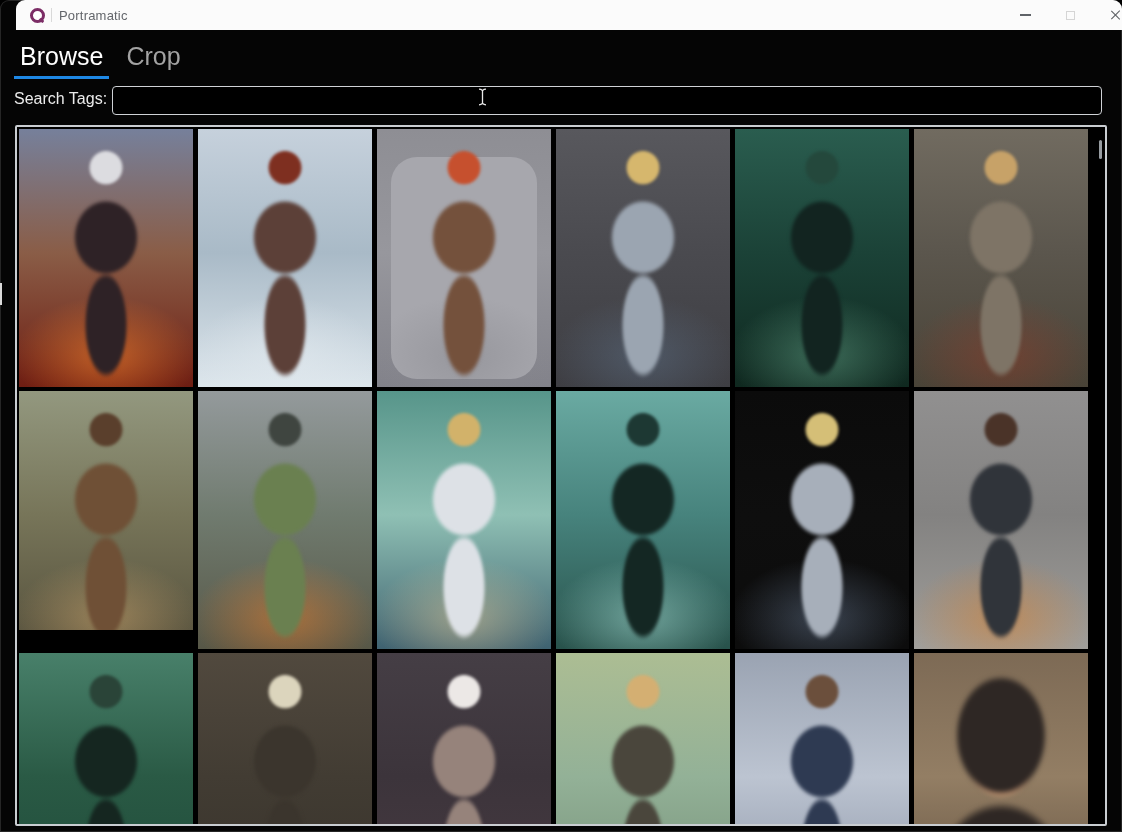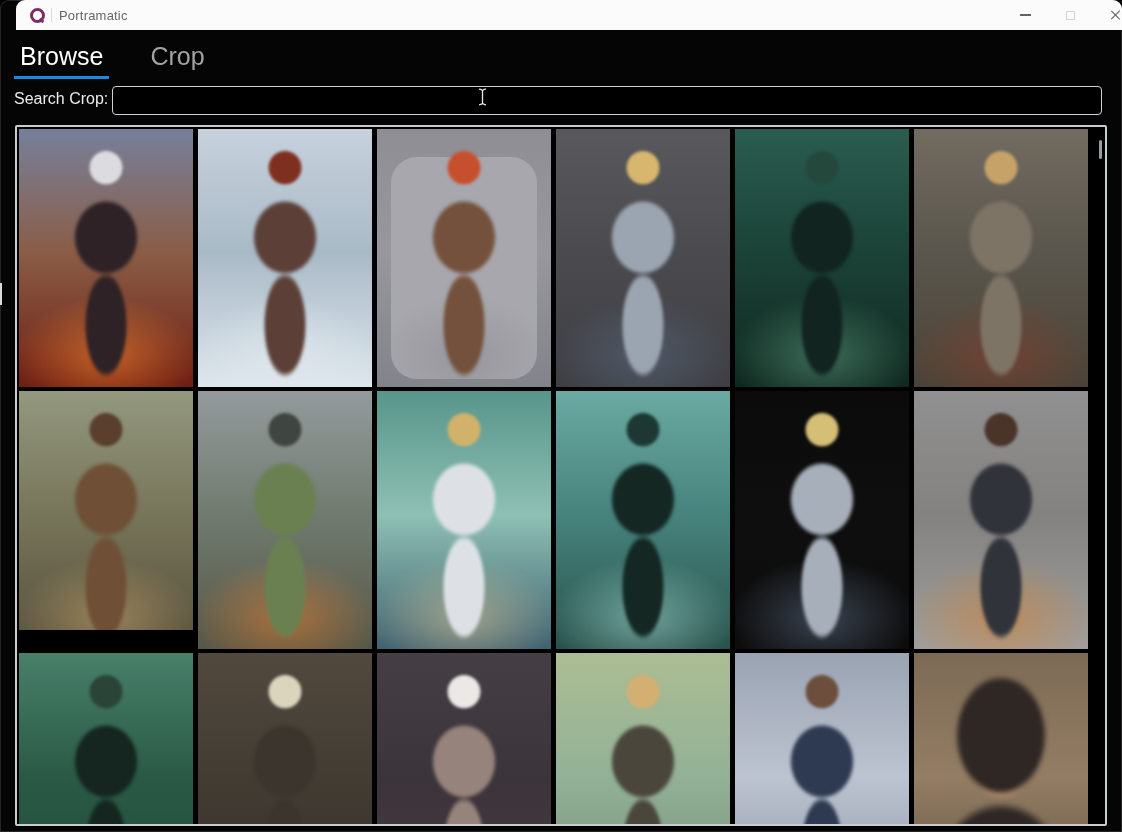--- a/index.html
+++ b/index.html
@@ -21,7 +21,7 @@
   .glyph-close::before{transform:rotate(45deg);} .glyph-close::after{transform:rotate(-45deg);}
 
   
-  .tabs{position:absolute;left:14px;top:40px;display:flex;gap:35px;align-items:flex-end;}
+  .tabs{position:absolute;left:14px;top:40px;display:flex;gap:11px;align-items:flex-end;}
   .tab{font-size:25px;line-height:30px;color:#a3a3a3;padding-bottom:5px;border-bottom:3px solid transparent;background:none;border-top:none;border-left:none;border-right:none;font-family:inherit;cursor:default;}
   .tab--active{color:#ffffff;border-bottom-color:#1e88e5;}
 

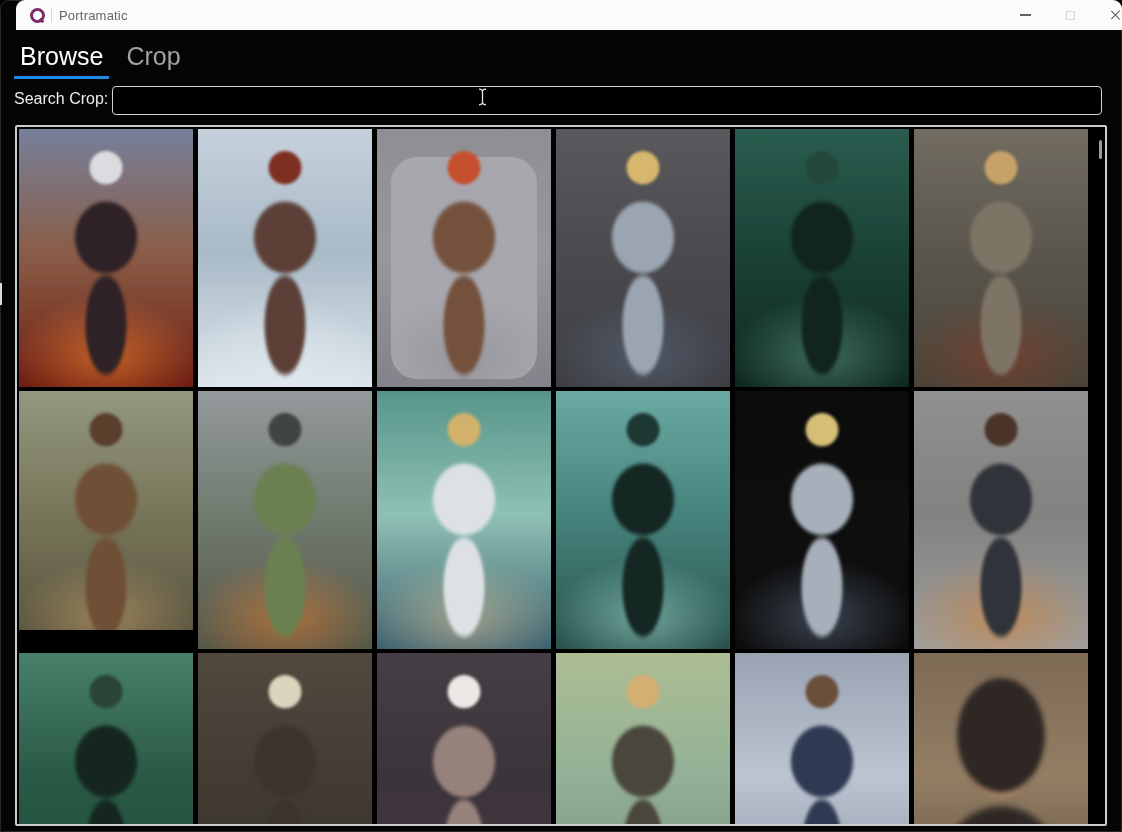--- a/index.html
+++ b/index.html
@@ -82,7 +82,7 @@
     <button class="tab">Crop</button>
   </div>
 
-  <label class="search-label">Search Crop:</label>
+  <label class="search-label">Search Tags:</label>
   <input class="search-input" type="text" value="" style="">
 
   <svg class="ibeam" viewBox="0 0 11 18">

